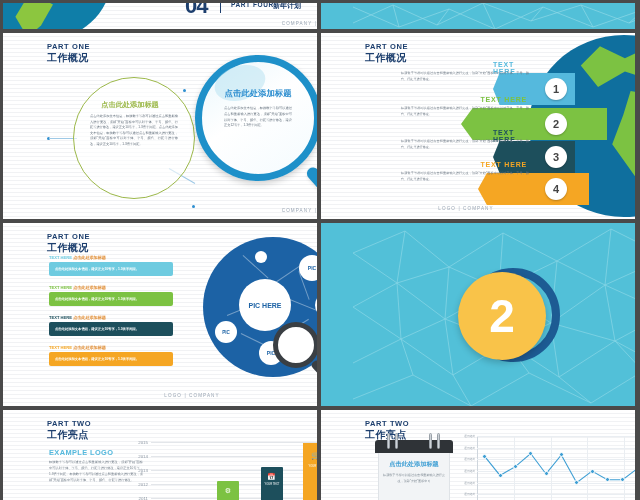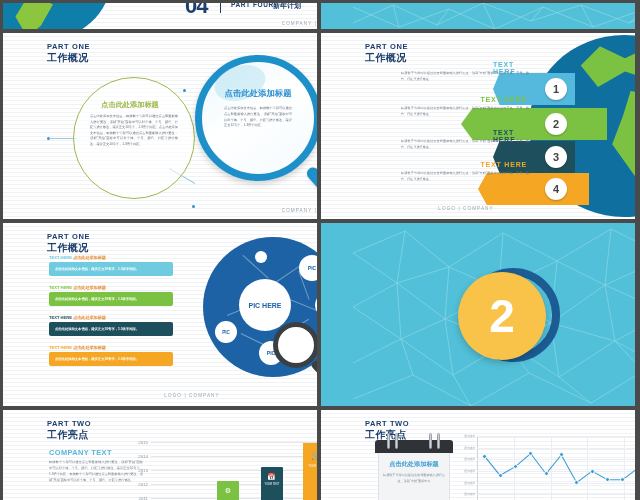--- a/index.html
+++ b/index.html
@@ -432,7 +432,7 @@
         <div class="cn">工作亮点</div>
       </div>
 
-      <div class="ex-t">COMPANY TEXT</div>
+      <div class="ex-t">EXAMPLE LOGO</div>
       <div class="ex-b">标题数字等都可以通过点击和重新输入进行更改，顶部“开始”面板中可以对字体、字号、颜色、行距等进行修改，建议正文10号字，1.3倍字间距。标题数字等都可以通过点击和重新输入进行更改，顶部“开始”面板中可以对字体、字号、颜色、行距等进行修改。</div>
 
       <div class="chart">

